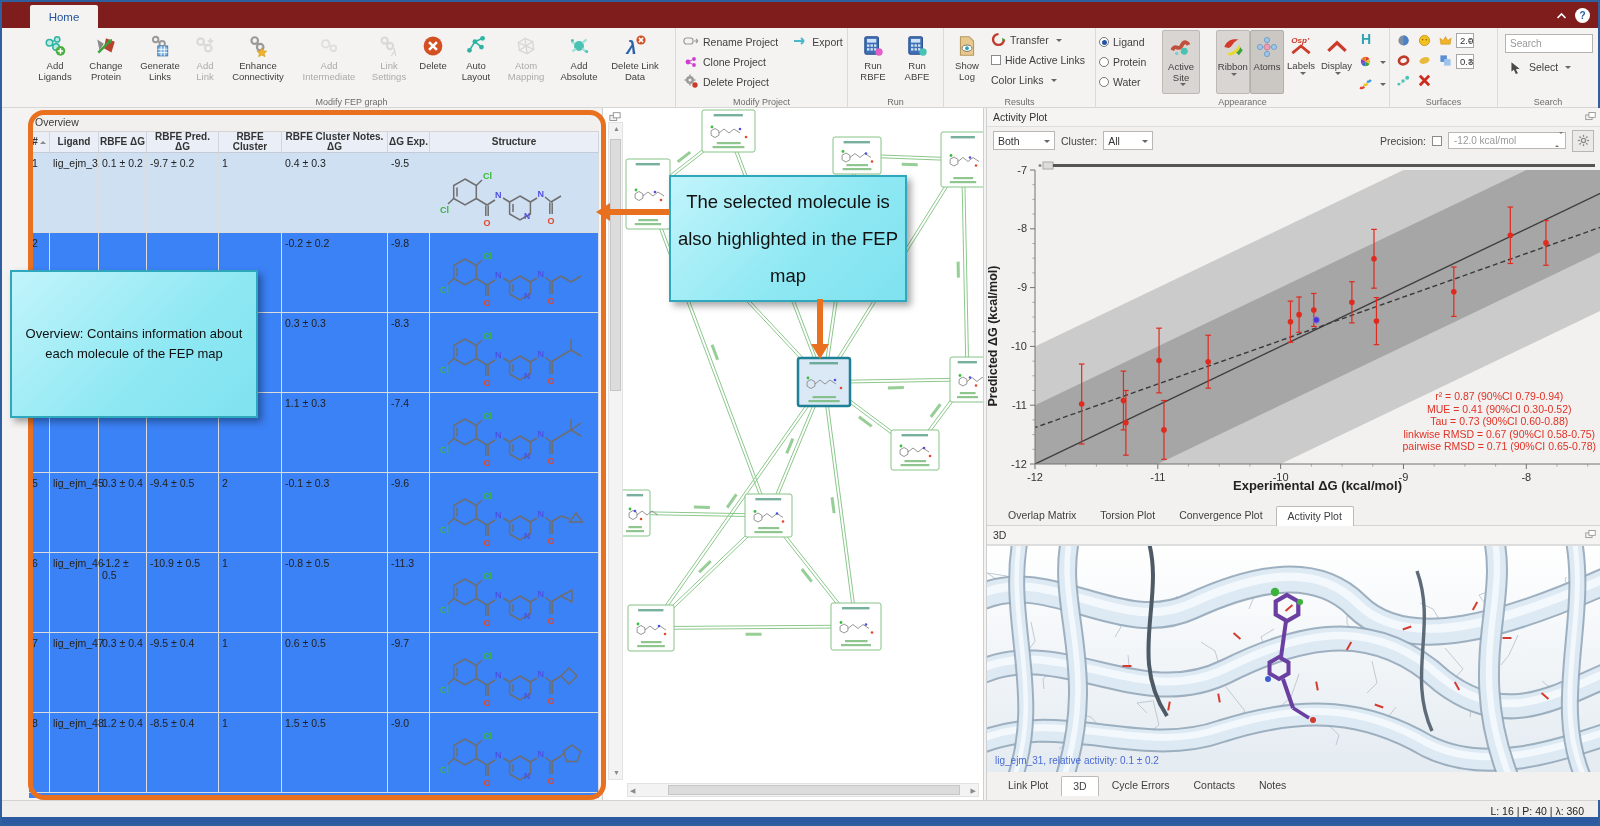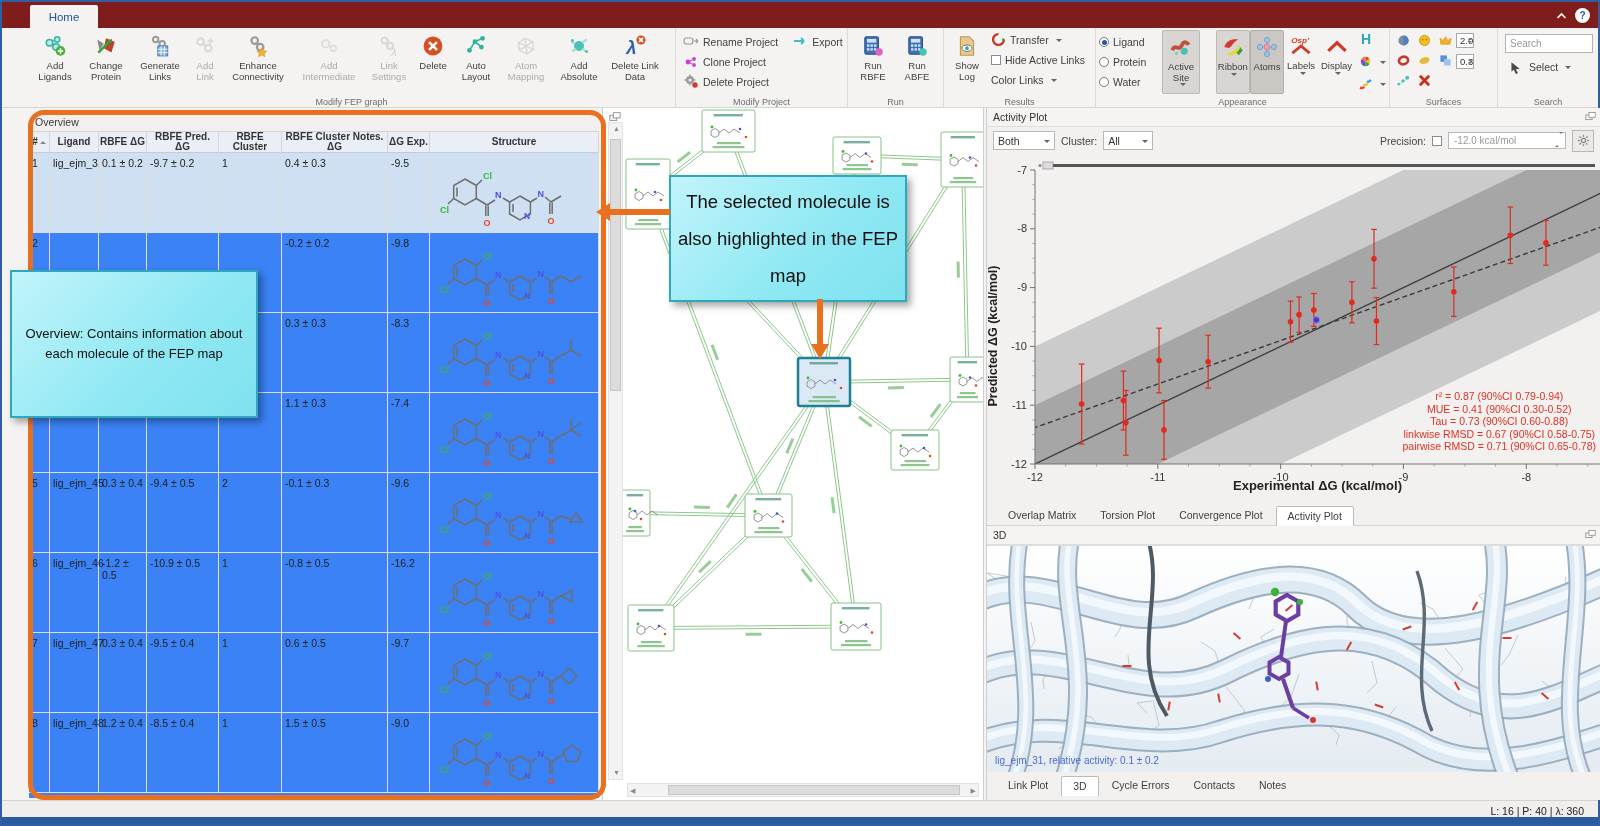--- a/index.html
+++ b/index.html
@@ -788,7 +788,7 @@
           <div class="td">-10.9 ± 0.5</div>
           <div class="td">1</div>
           <div class="td">-0.8 ± 0.5</div>
-          <div class="td">-16.2</div>
+          <div class="td">-11.3</div>
           <div class="td ctr">
             <svg width="150" height="74" viewBox="0 0 150 74">
               <polygon points="26,23 37.3,29.5 37.3,42.5 26,49 14.7,42.5 14.7,29.5" stroke="#6e6e6e" stroke-width="1.5" fill="none"></polygon>

